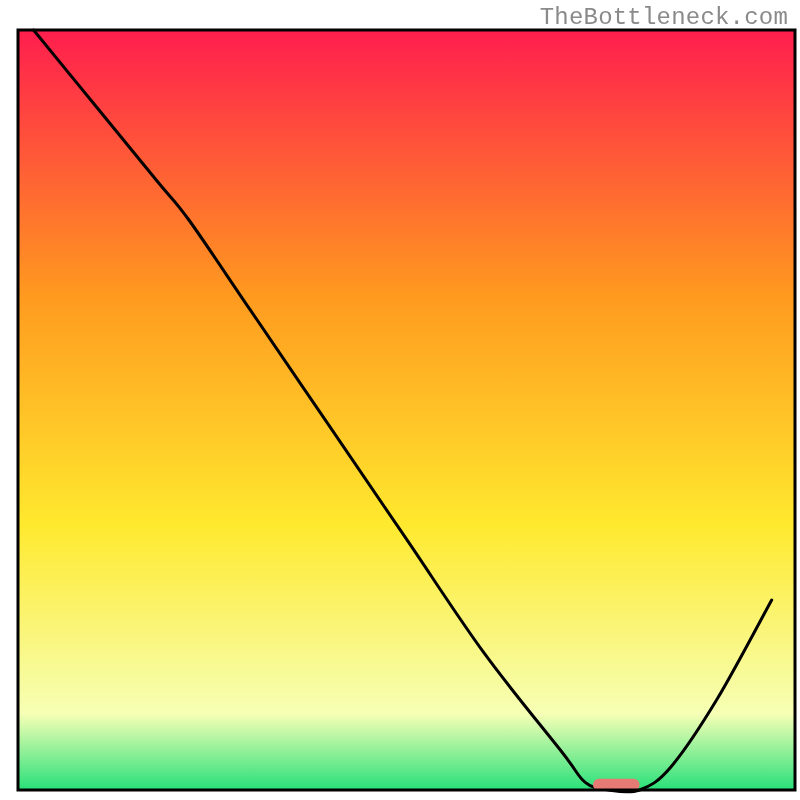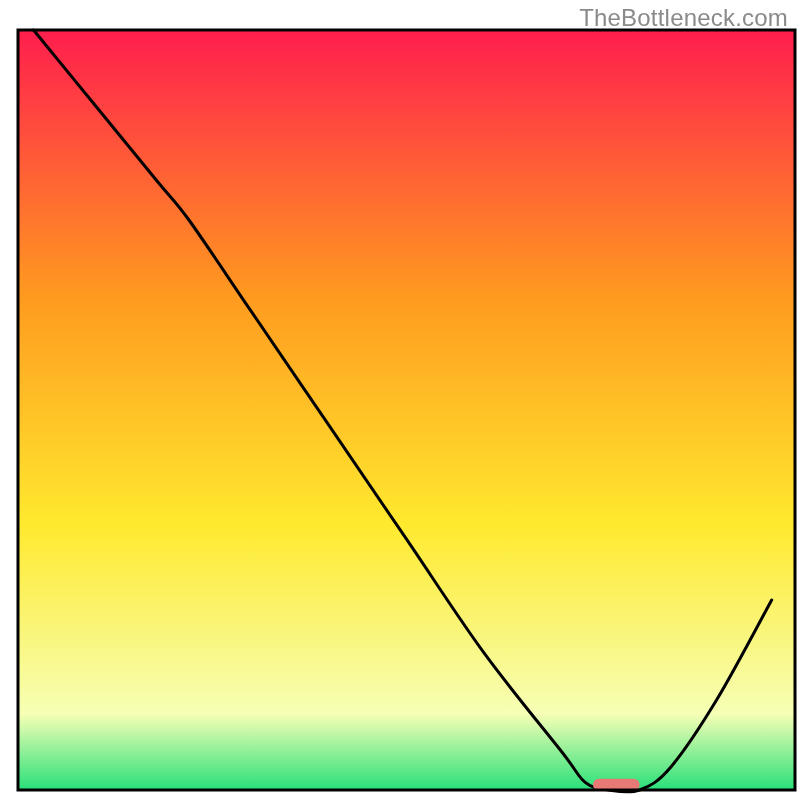--- a/index.html
+++ b/index.html
@@ -23,6 +23,7 @@
     font-weight: 500;
     color: #8a8a8a;
     letter-spacing: 0.2px;
+    font-family: Liberation Mono, monospace;
   }
   svg.plot {
     position: absolute;

